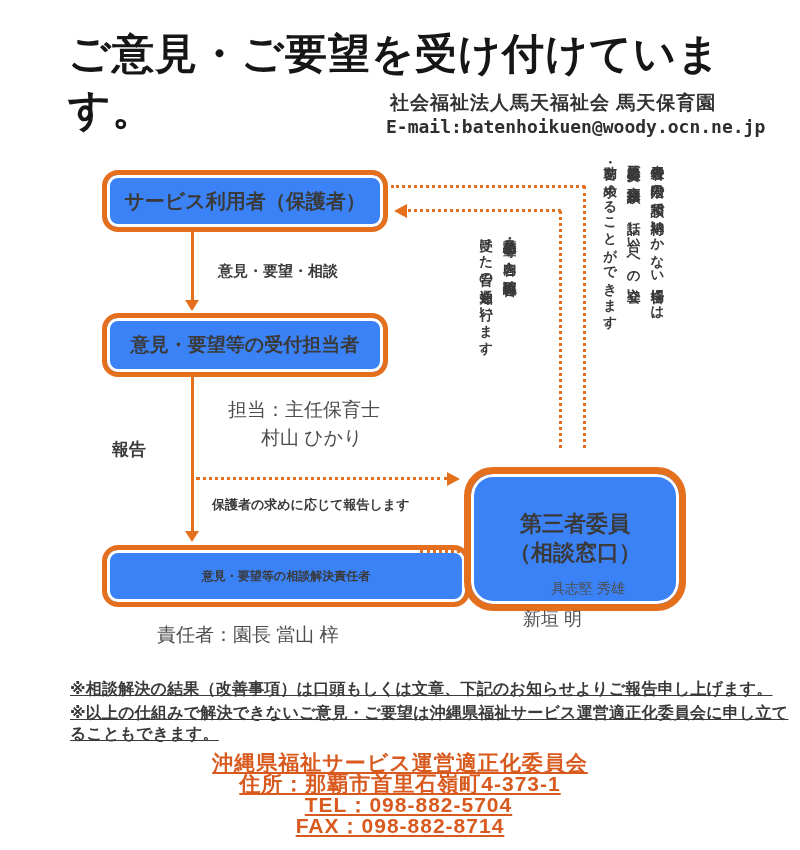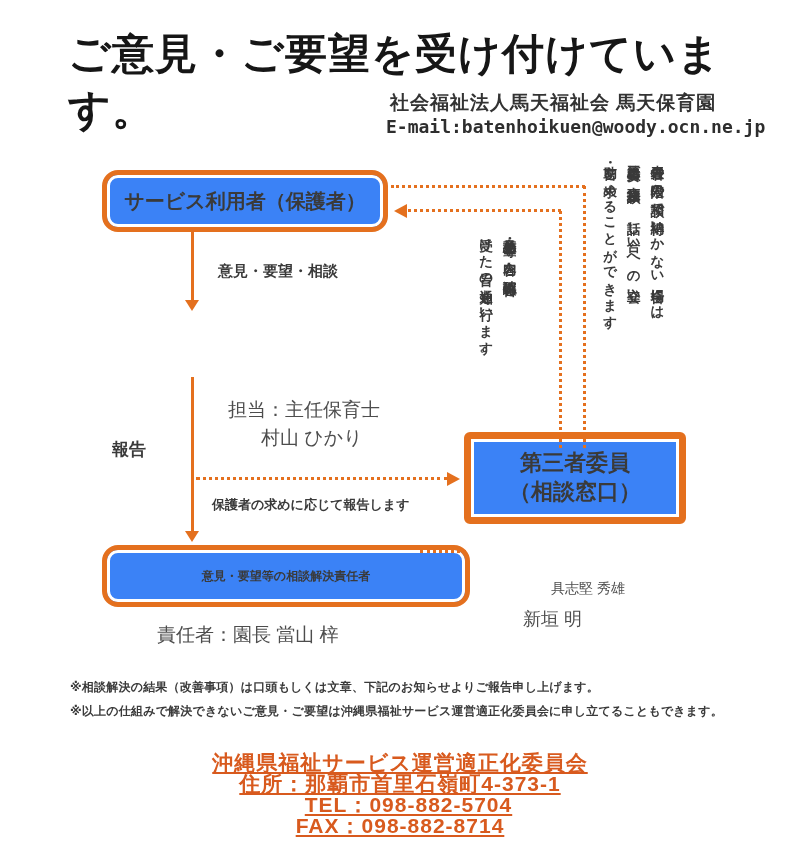--- a/index.html
+++ b/index.html
@@ -57,6 +57,7 @@
   <div class="abs email">E-mail:batenhoikuen@woody.ocn.ne.jp</div>
 
   <div class="abs flowbox box-user">サービス利用者（保護者）</div>
+  <div class="abs flowbox box-recept">意見・要望等の受付担当者</div>
   <div class="abs flowbox box-resolv">意見・要望等の相談解決責任者</div>
   <div class="abs flowbox box-comm pre">第三者委員
 （相談窓口）</div>

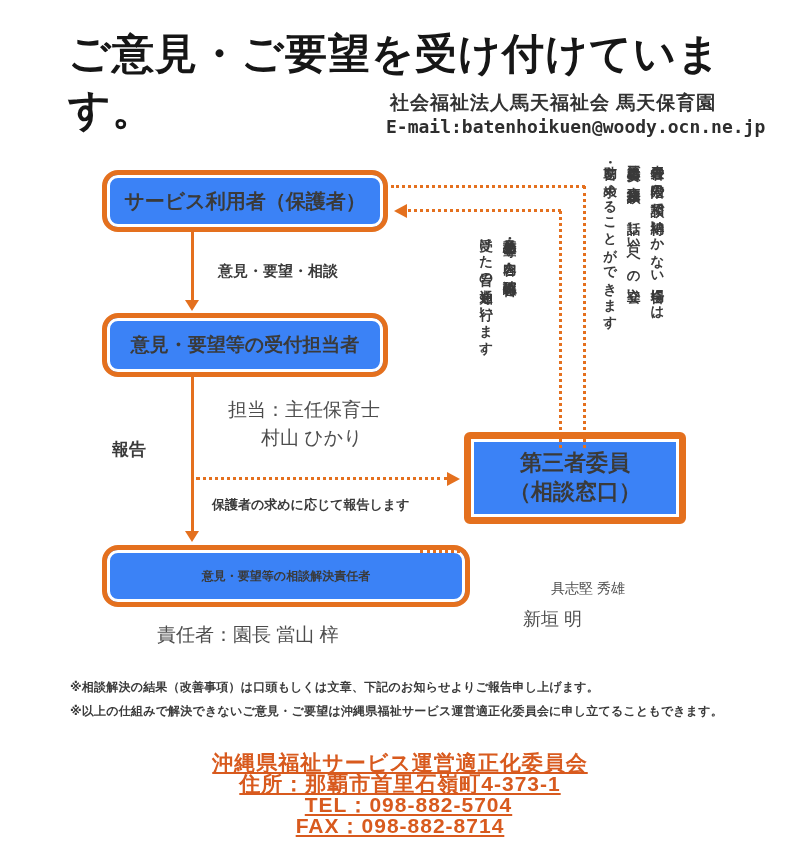--- a/index.html
+++ b/index.html
@@ -25,7 +25,7 @@
   .box-user   { left:102px; top:170px; width:286px; height:62px; font-size:20px; }
   .box-recept { left:102px; top:313px; width:286px; height:64px; font-size:19px; }
   .box-resolv { left:102px; top:545px; width:368px; height:62px; font-size:12px; }
-  .box-comm   { left:464px; top:432px; width:222px; height:92px; font-size:22px; border-width:7px; border-radius:6px; line-height:1.3; }
+  .box-comm   { left:464px; top:467px; width:222px; height:144px; font-size:22px; border-width:7px; border-radius:29px; line-height:1.3; }
 
   .vline { width:3px; background:#e4701e; }
   .hdot  { border-top:3px dotted #e4701e; height:0; }

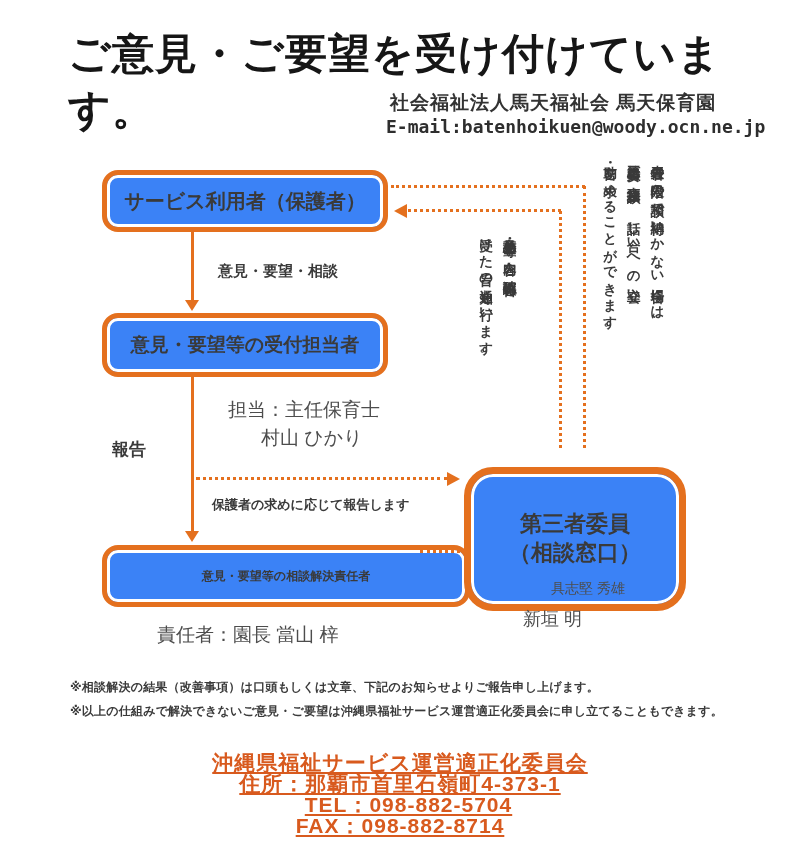--- a/index.html
+++ b/index.html
@@ -43,7 +43,7 @@
     font-size:13.5px; line-height:1.75; letter-spacing:1px; white-space:pre-line;
   }
 
-  .remark { left:70px; font-size:12px; font-weight:bold; color:#3a3a3a; letter-spacing:0.2px; }
+  .remark { left:70px; font-size:16px; font-weight:bold; color:#3a3a3a; letter-spacing:0.2px;text-decoration:underline; }
 
   .footer { left:0; width:800px; text-align:center; font-weight:bold; color:#d85a1e; font-size:21px; letter-spacing:1px; line-height:21px;text-decoration:underline; }
 </style>

